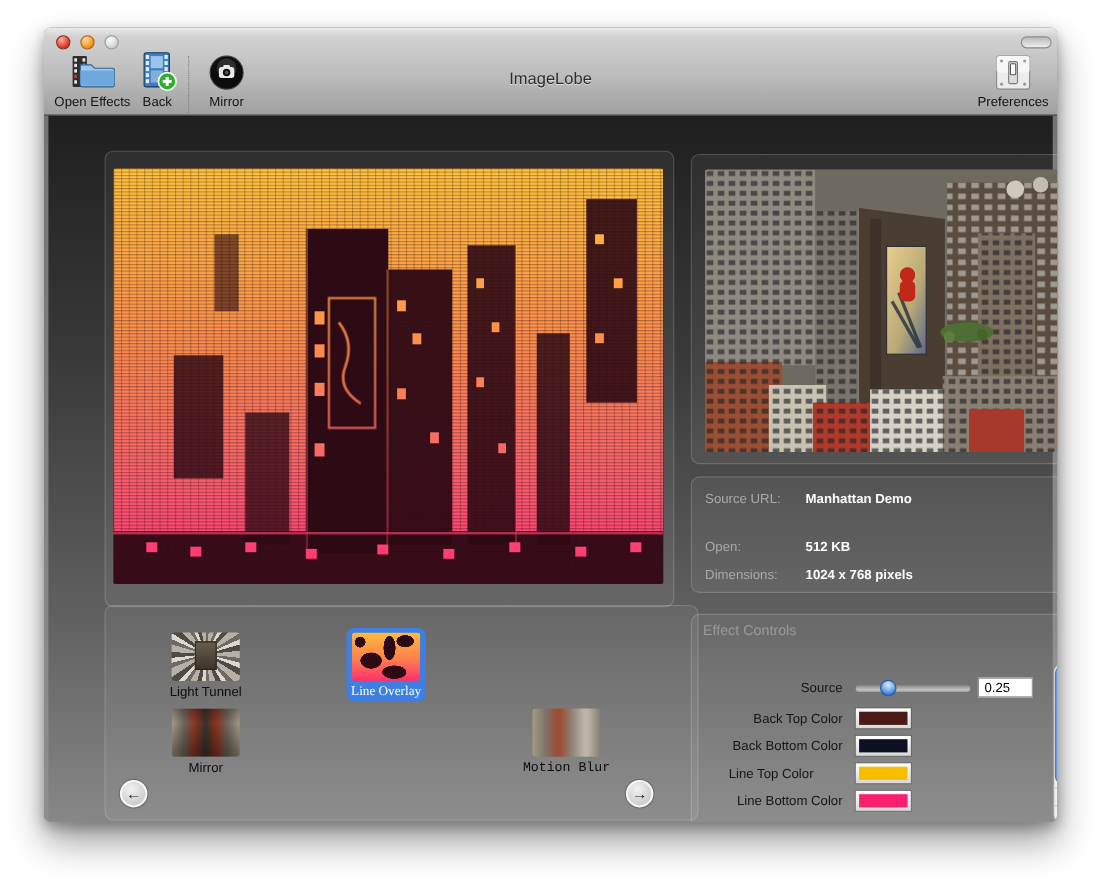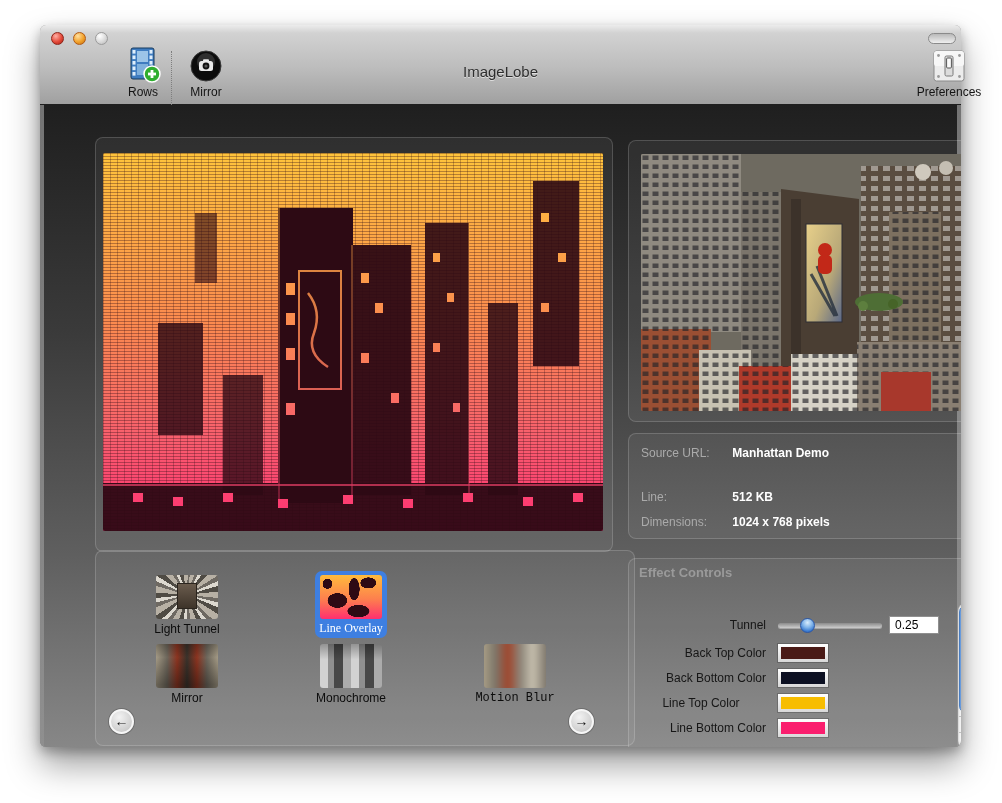--- a/index.html
+++ b/index.html
@@ -121,6 +121,26 @@
     <div class="light" id="light-min"></div>
     <div class="light" id="light-zoom"></div>
 
+    <div class="tbtn" style="left:8px;width:72px;">
+      <div class="ico">
+        <svg width="42" height="34" viewBox="0 0 42 34">
+          <rect x="3" y="2" width="13" height="28" fill="#2e2e2e" rx="1"></rect>
+          <rect x="4.5" y="4" width="2.5" height="3" fill="#e8e8e8"></rect>
+            <rect x="12" y="4" width="2.5" height="3" fill="#e8e8e8"></rect>
+          <rect x="4.5" y="9" width="2.5" height="3" fill="#e8e8e8"></rect>
+            <rect x="12" y="9" width="2.5" height="3" fill="#e8e8e8"></rect>
+          <rect x="4.5" y="14" width="2.5" height="3" fill="#e8e8e8"></rect>
+            <rect x="12" y="14" width="2.5" height="3" fill="#e8e8e8"></rect>
+          <rect x="4.5" y="19" width="2.5" height="3" fill="#c23a2a"></rect>
+            <rect x="12" y="19" width="2.5" height="3" fill="#c23a2a"></rect>
+          <rect x="4.5" y="24" width="2.5" height="3" fill="#e8e8e8"></rect>
+            <rect x="12" y="24" width="2.5" height="3" fill="#e8e8e8"></rect>
+          <path d="M10 10 h10 l3 3 h16 a2 2 0 0 1 2 2 v13 a2 2 0 0 1 -2 2 h-27 a2 2 0 0 1 -2 -2 z" fill="#9ec9ef" stroke="#2f618f" stroke-width="1"></path>
+          <path d="M10 15 h31 v12 a2 2 0 0 1 -2 2 h-27 a2 2 0 0 1 -2 -2 z" fill="#6fa8dd"></path>
+        </svg>
+      </div>
+      <div class="lbl">Open Effects</div>
+    </div>
 
     <div class="tbtn" style="left:80px;width:46px;">
       <div class="ico">

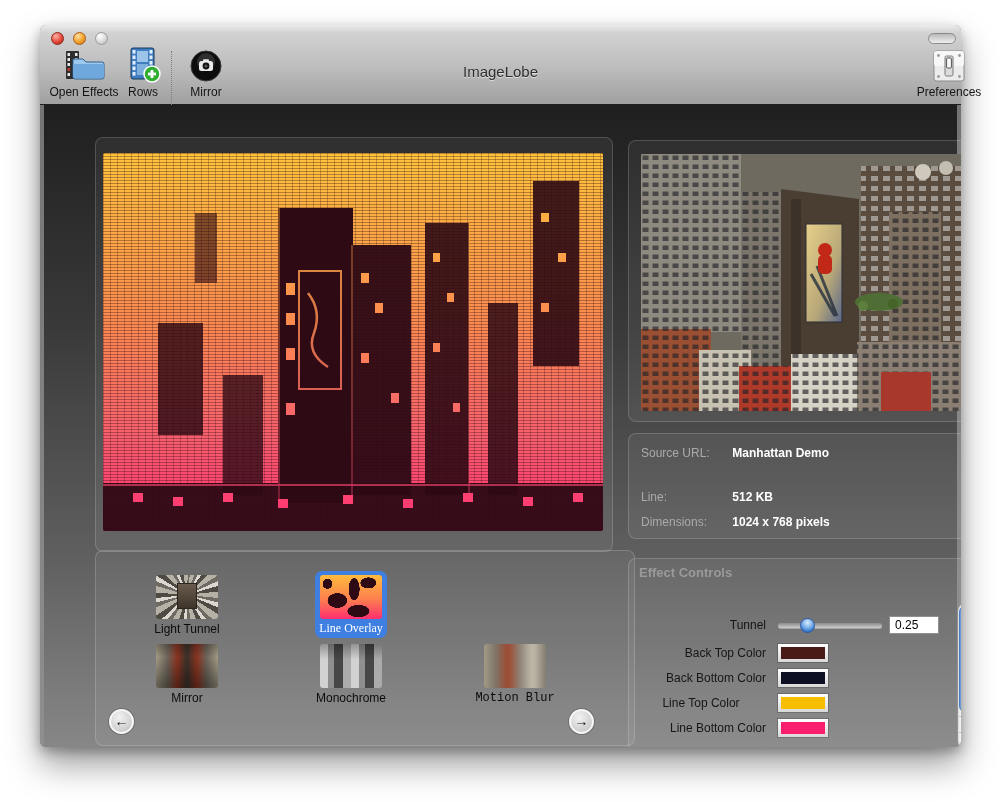--- a/index.html
+++ b/index.html
@@ -163,7 +163,7 @@
           <rect x="25.6" y="23" width="2.8" height="8" fill="#ffffff"></rect>
         </svg>
       </div>
-      <div class="lbl">Rows</div>
+      <div class="lbl">Back</div>
     </div>
 
     <div id="tb-sep"></div>

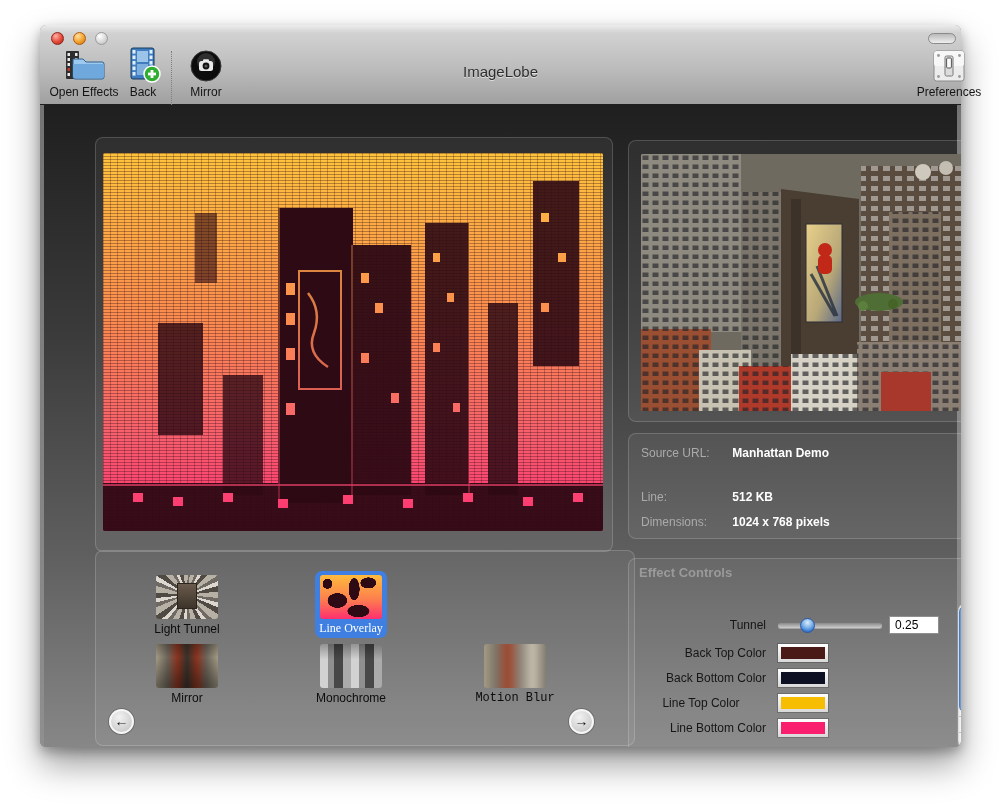--- a/index.html
+++ b/index.html
@@ -183,7 +183,7 @@
       <div class="lbl">Mirror</div>
     </div>
 
-    <div class="tbtn" style="left:845px;width:72px;margin-left:28px;">
+    <div class="tbtn" style="left:845px;width:72px;">
       <div class="ico">
         <svg width="34" height="34" viewBox="0 0 34 34">
           <rect x="2" y="2" width="30" height="30" rx="2.5" fill="#ececec" stroke="#8a8a8a"></rect>

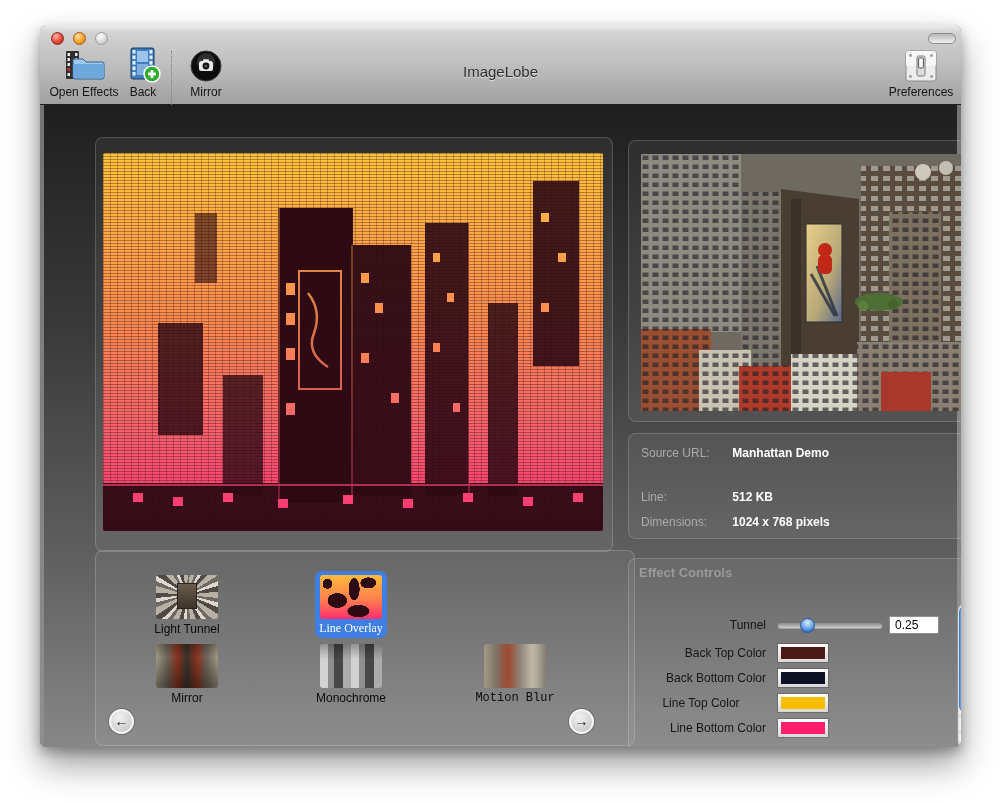--- a/index.html
+++ b/index.html
@@ -332,7 +332,7 @@
         <span class="v">Manhattan Demo</span>
       </div>
       <div class="info-row" style="top:56px;">
-        <span class="k">Line:</span>
+        <span class="k">Open:</span>
         <span class="v">512 KB</span>
       </div>
       <div class="info-row" style="top:81px;">

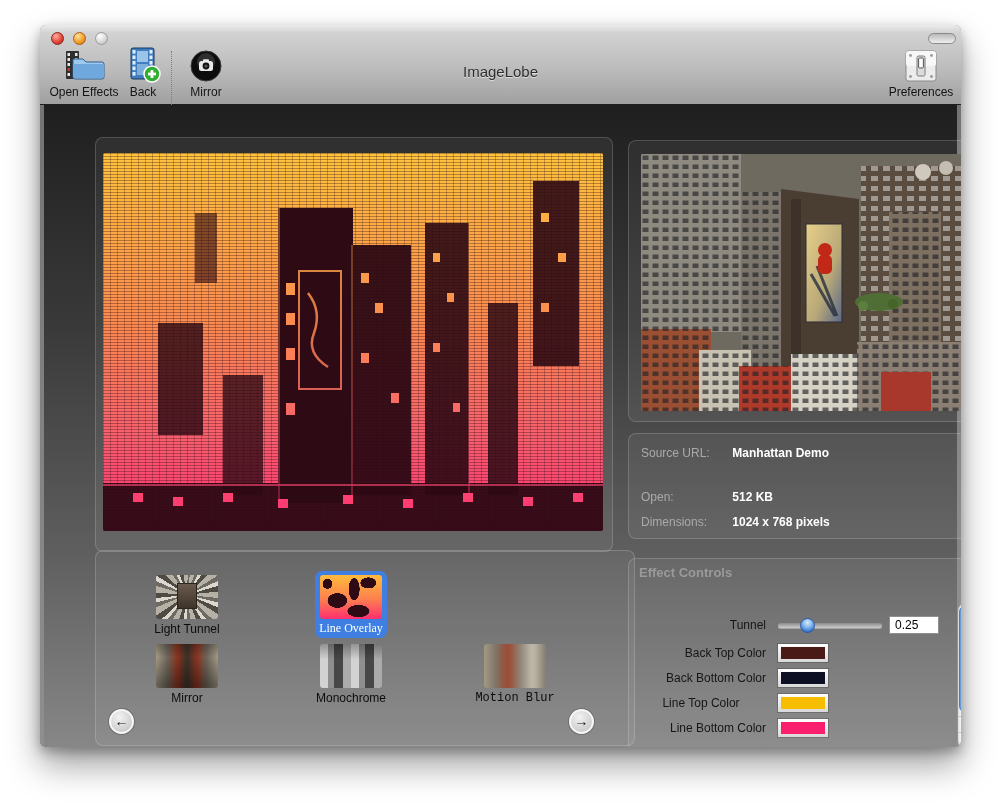--- a/index.html
+++ b/index.html
@@ -89,7 +89,7 @@
     background:linear-gradient(90deg,#b3a78c,#7c766a 22%,#a0452c 40%,#8d867a 58%,#c6bfae 75%,#6f685e 100%);}
 
   
-  #controls-title{position:absolute;left:10px;top:6px;font-size:13px;font-weight:bold;color:#9a9a9a;}
+  #controls-title{position:absolute;left:10px;top:6px;font-size:13px;font-weight:normal;color:#9a9a9a;}
   .ctl-label{position:absolute;width:130px;text-align:right;right:220px;font-size:12px;color:#161616;}
   #slider-track{position:absolute;left:149px;top:64px;width:104px;height:5px;border-radius:3px;
     background:linear-gradient(180deg,#8a8a8a,#cdcdcd);box-shadow:0 1px 0 rgba(255,255,255,.35);}

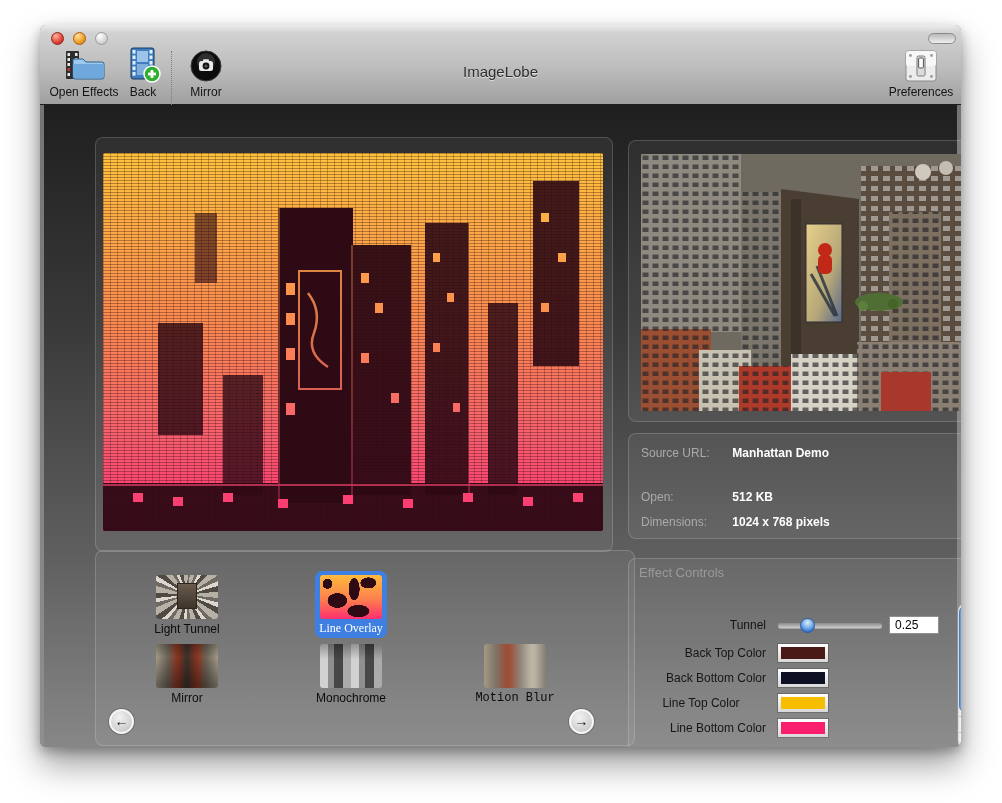--- a/index.html
+++ b/index.html
@@ -377,7 +377,7 @@
     <div class="panel" id="panel-controls">
       <div id="controls-title">Effect Controls</div>
 
-      <div class="ctl-label" style="top:59px;">Tunnel</div>
+      <div class="ctl-label" style="top:59px;">Source</div>
       <div id="slider-track">
         <div id="slider-thumb"></div>
       </div>

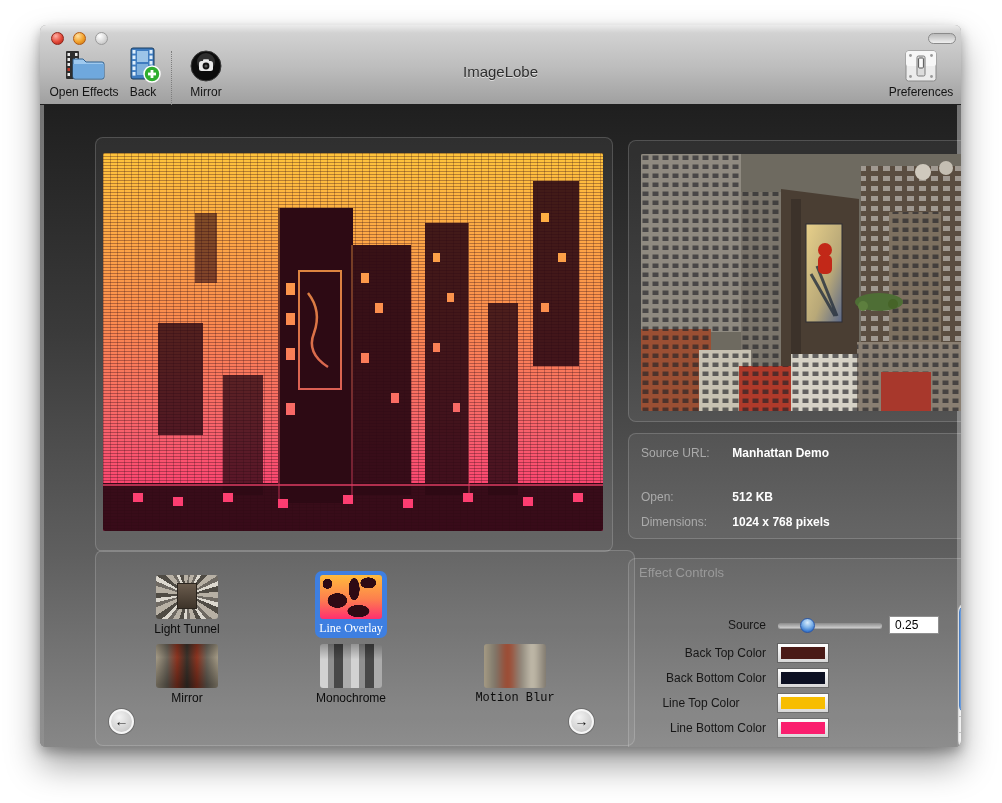--- a/index.html
+++ b/index.html
@@ -356,10 +356,6 @@
         <div class="thumb fx-mirror"></div>
         <div class="fxlabel">Mirror</div>
       </div>
-      <div class="fxcell" style="left:185px;top:93px;">
-        <div class="thumb fx-monochrome"></div>
-        <div class="fxlabel">Monochrome</div>
-      </div>
       <div class="fxcell" style="left:349px;top:93px;font-family:Liberation Mono, monospace;">
         <div class="thumb">
             <div class="fx-motion-blur-inner"></div>

